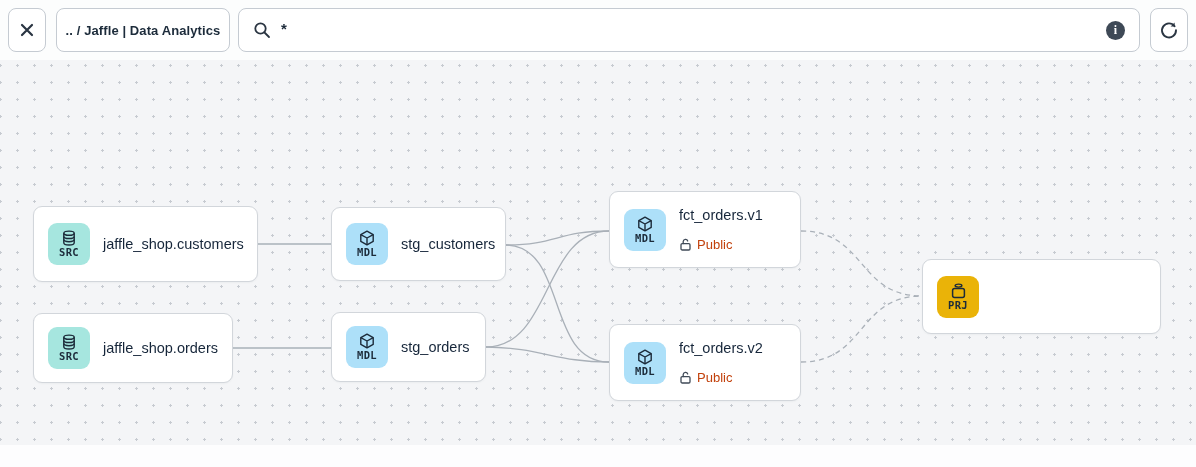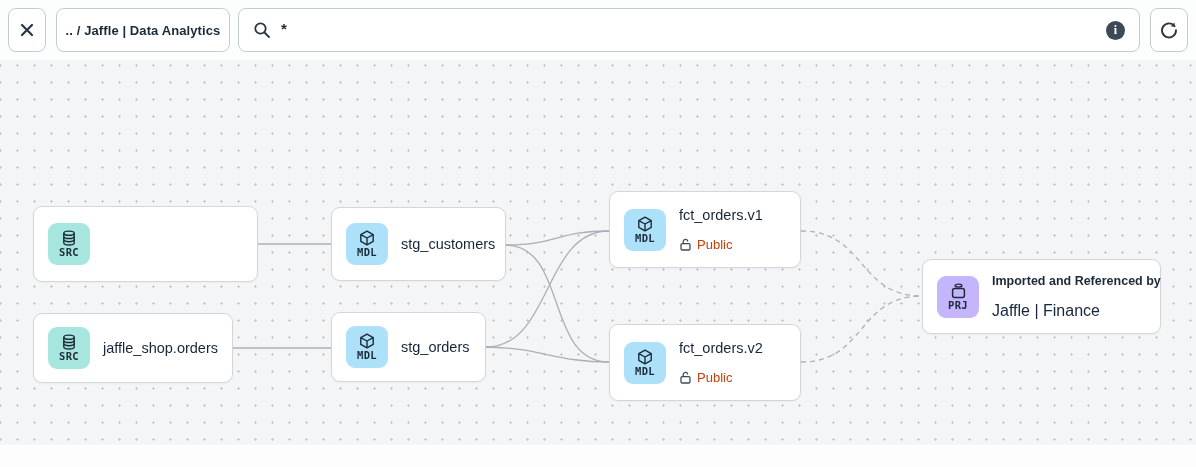--- a/index.html
+++ b/index.html
@@ -117,6 +117,7 @@
       </span>
       <span class="blabel">SRC</span>
     </span>
+    <span class="ntitle">jaffle_shop.customers</span>
   </div>
 
   <div class="node" style="left:33px;top:313px;width:200px;height:70px">

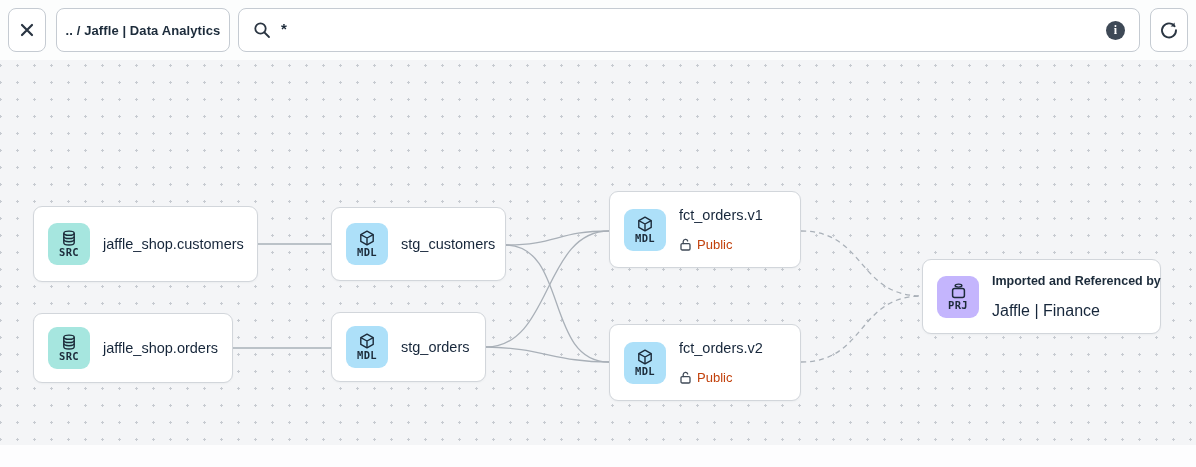--- a/index.html
+++ b/index.html
@@ -219,10 +219,6 @@
       </span>
       <span class="blabel">PRJ</span>
     </span>
-    <span class="ncol">
-      <span class="subtitle">Imported and Referenced by</span>
-      <span class="ptitle">Jaffle | Finance</span>
-    </span>
   </div>
 
 </div>

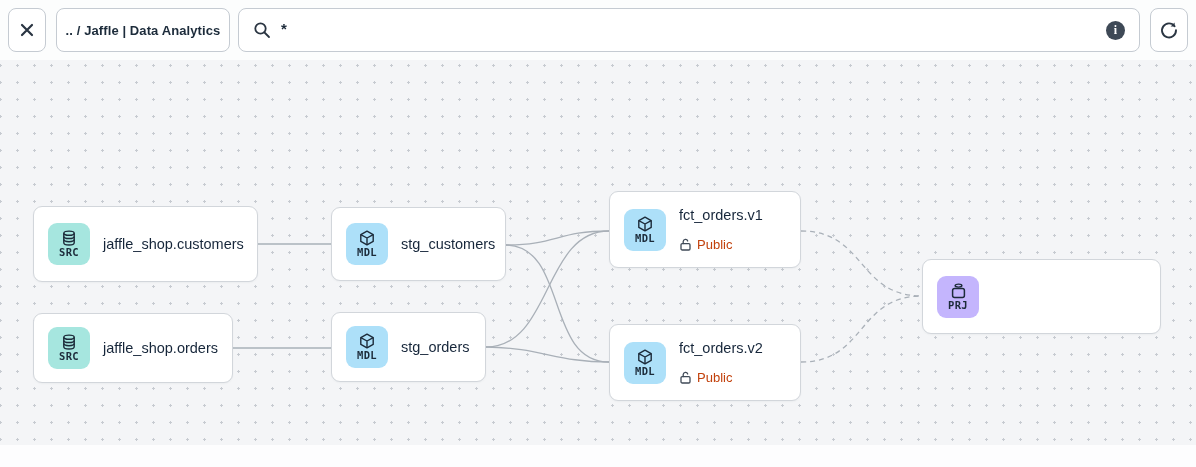--- a/index.html
+++ b/index.html
@@ -44,7 +44,7 @@
     font-family:"DejaVu Sans Mono","Liberation Mono", monospace; }
   .badge.src { background:#a6e6df;text-align:right; }
   .badge.mdl { background:#ade0f9; }
-  .badge.prj { background:#c4b5fd;justify-content:center; }
+  .badge.prj { background:#eab308;justify-content:center; }
   .ntitle { font-size:14.5px; white-space:nowrap; color:#16263a; }
   .ncol { display:flex; flex-direction:column; gap:14px; }
   .access { display:flex; align-items:center; gap:5px; font-size:13px; color:#c2410c; }

